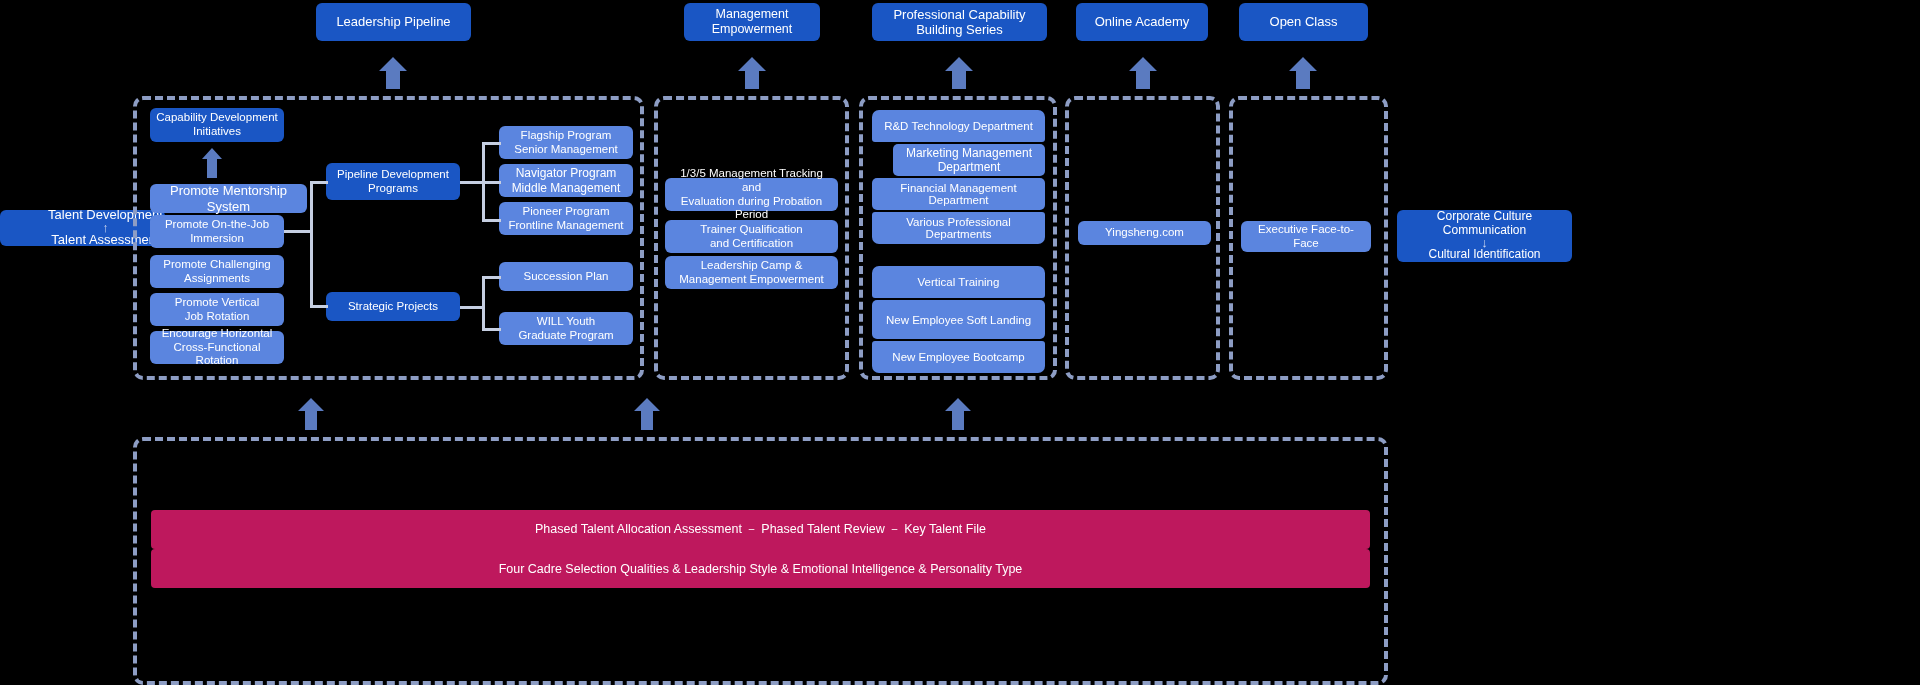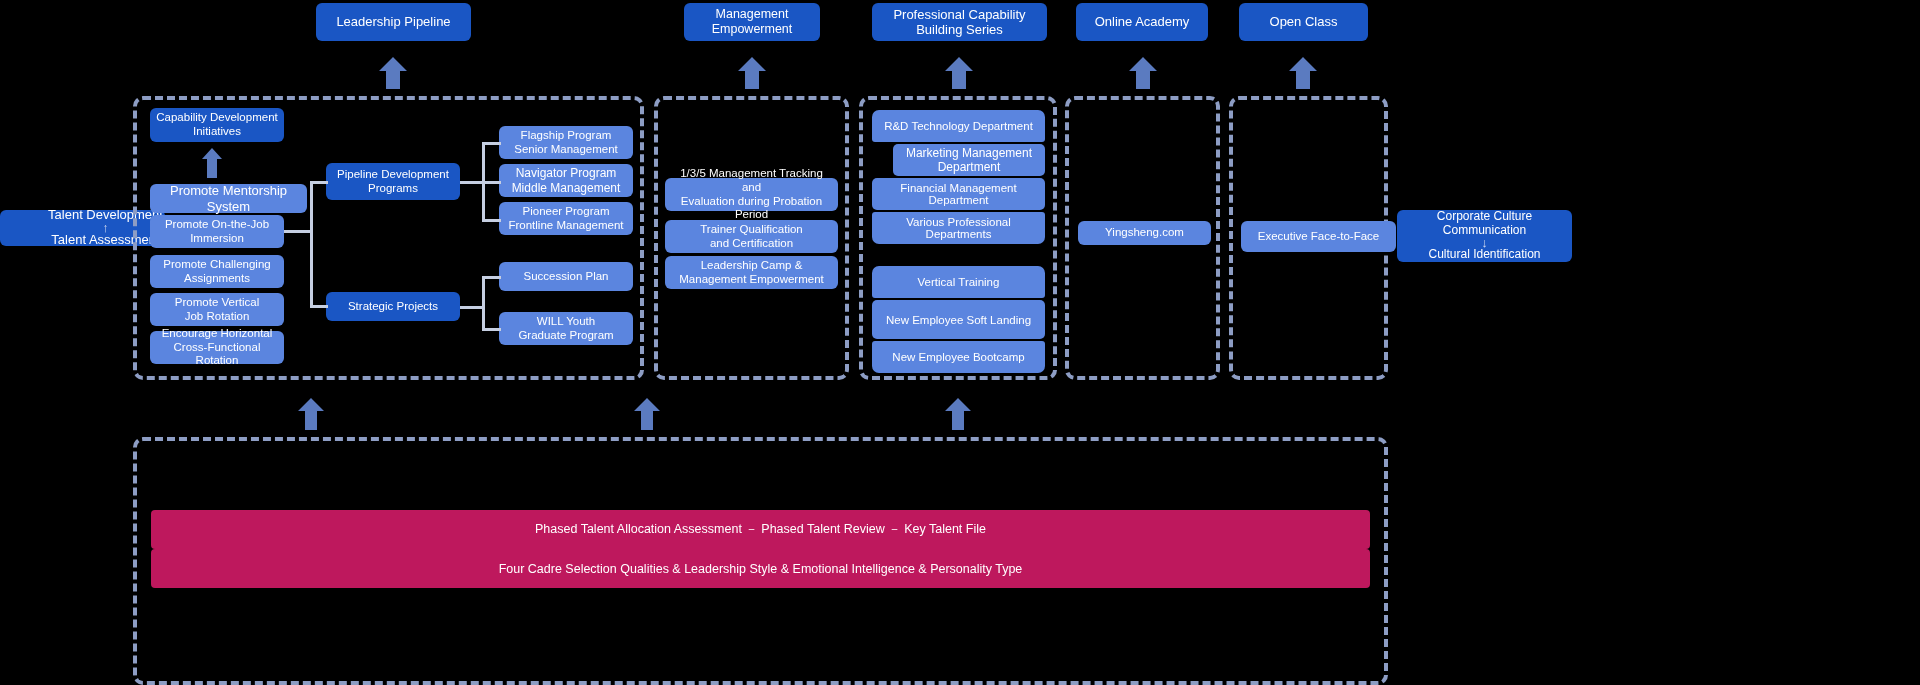--- a/index.html
+++ b/index.html
@@ -231,7 +231,7 @@
 
   <div class="node n-light" style="left:1078px; top:221px; width:133px; height:24px; font-size:11.5px;">Yingsheng.com</div>
 
-  <div class="node n-light" style="left:1241px; top:221px; width:155px; height:31px; font-size:11.5px;text-align:right;">Executive Face-to-Face</div>
+  <div class="node n-light" style="left:1241px; top:221px; width:130px; height:31px; font-size:11.5px;">Executive Face-to-Face</div>
 
   <div class="uparrow" style="left:297px; top:398px;">
     <svg width="28" height="32" viewBox="0 0 28 32">

